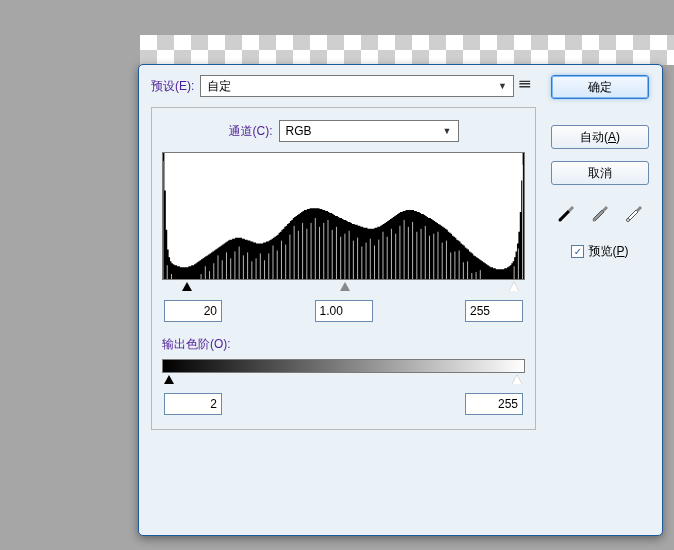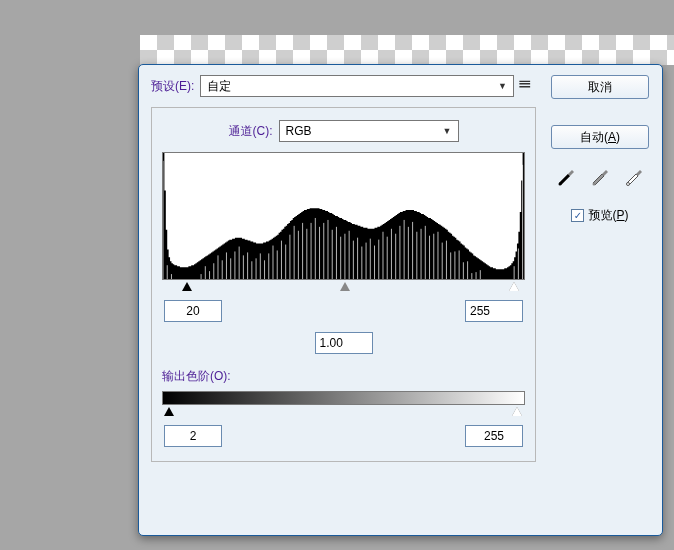--- a/index.html
+++ b/index.html
@@ -441,6 +441,7 @@
     </div>
 
     <div class="right-col">
+      <div class="btn primary">确定</div>
       <div class="btn">取消</div>
       <div class="btn" style="margin-top:14px;"><span>自动(<span class="underline">A</span>)</span></div>
 

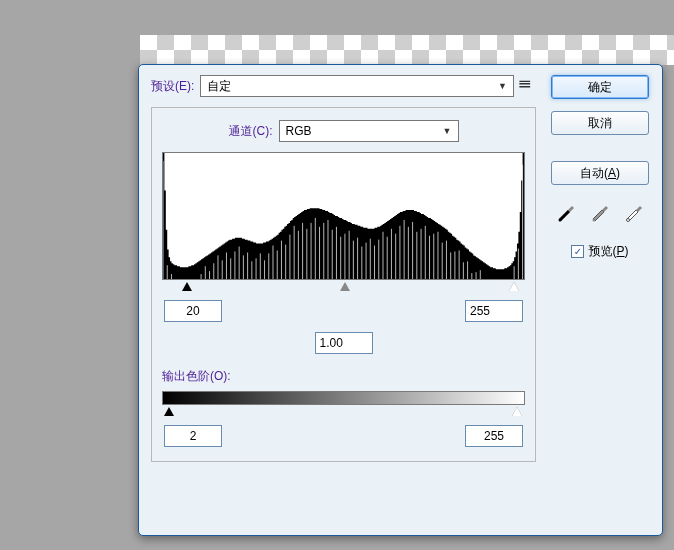--- a/index.html
+++ b/index.html
@@ -442,8 +442,8 @@
 
     <div class="right-col">
       <div class="btn primary">确定</div>
+      <div class="btn" style="margin-top:14px;"><span>自动(<span class="underline">A</span>)</span></div>
       <div class="btn">取消</div>
-      <div class="btn" style="margin-top:14px;"><span>自动(<span class="underline">A</span>)</span></div>
 
       <div class="eyedroppers">
         <div class="dropper">

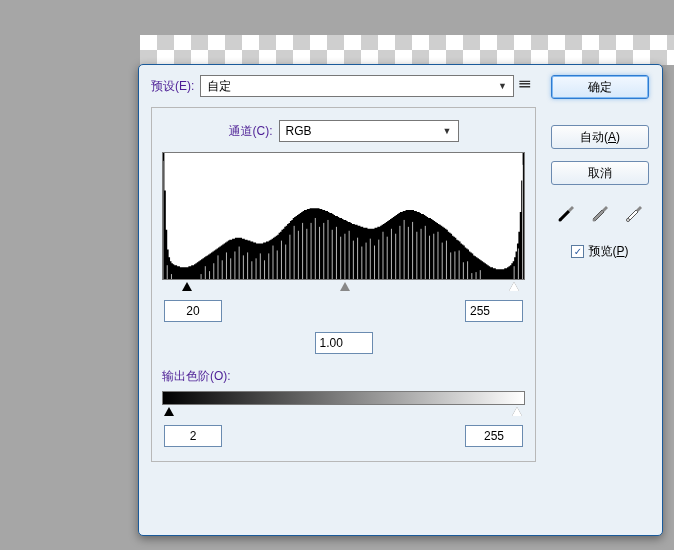--- a/index.html
+++ b/index.html
@@ -173,7 +173,7 @@
   border: 1px solid #6a8bb0;
   background: #fff;
   padding: 2px 4px;
-  text-align: center;
+  text-align: right;
 }
 .gradient-bar {
   height: 14px;

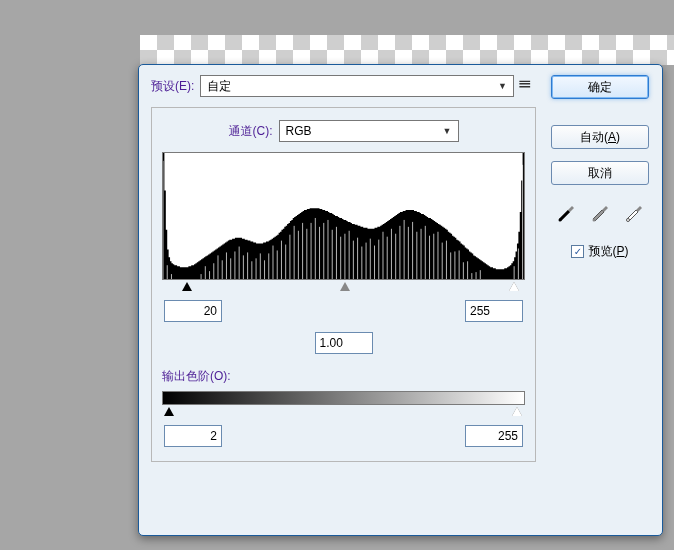--- a/index.html
+++ b/index.html
@@ -419,7 +419,7 @@
 
         <div class="num-inputs">
           <input class="nbox" value="20" style="">
-          <input class="nbox" style="text-align: left; margin-top: 32px;" value="1.00">
+          <input class="nbox" style="text-align: left;" value="1.00">
           <input class="nbox" style="text-align: left;" value="255">
         </div>
 

